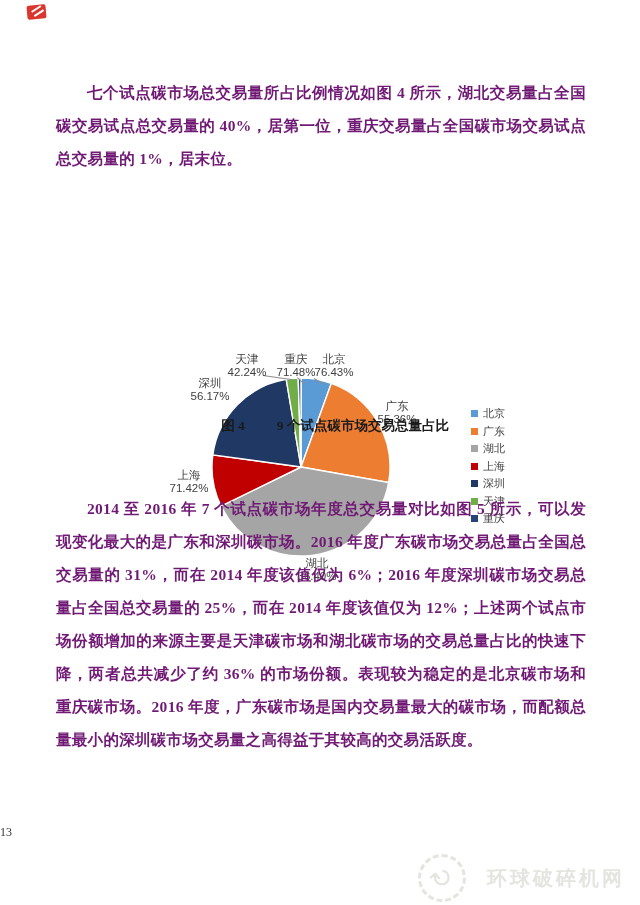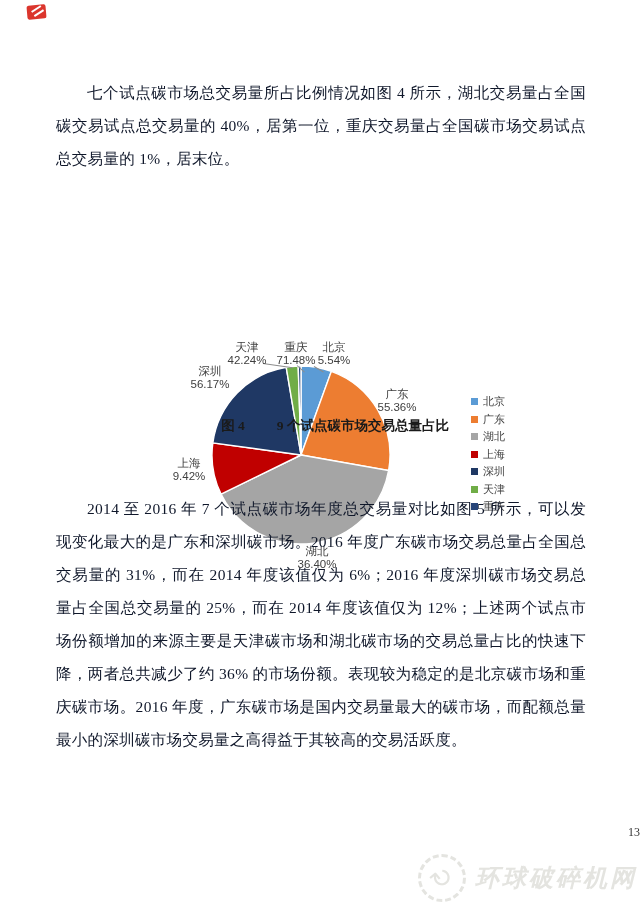--- a/index.html
+++ b/index.html
@@ -20,7 +20,7 @@
   .para{
     position:absolute; left:56px; width:530px; margin:0;
     font-size:15.5px; line-height:33px; text-align:justify; text-indent:2em;
-    color:#0f172a; letter-spacing:.3px;
+    color:#701a75; letter-spacing:.3px;font-weight:bold;
   }
   .p1{top:76px;}
   .p2{top:492px;}

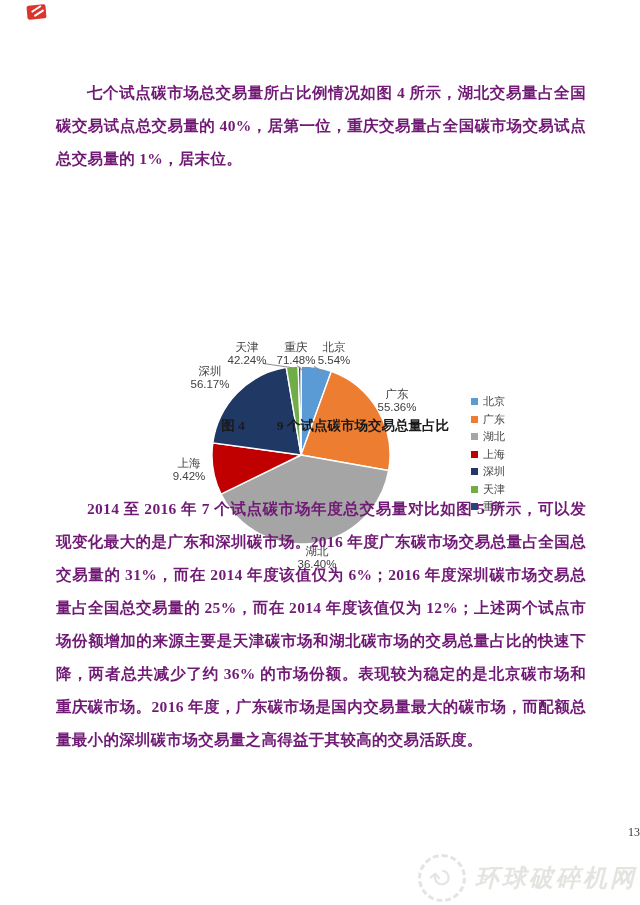--- a/index.html
+++ b/index.html
@@ -25,7 +25,7 @@
   .p1{top:76px;}
   .p2{top:492px;}
   
-  .figure{position:absolute; left:0; top:160px; width:640px; height:250px;}
+  .figure{position:absolute; left:0; top:172px; width:640px; height:250px;}
   .pie{position:absolute; left:209px; top:203px; width:184px; height:184px;}
   .plabel{
     position:absolute; font-family:"Liberation Sans","DejaVu Sans",sans-serif;

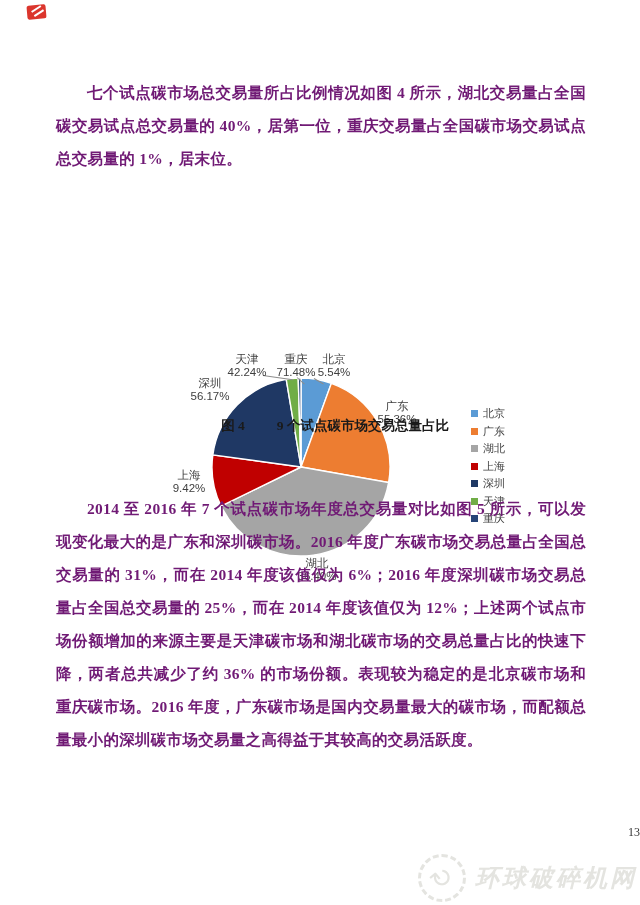--- a/index.html
+++ b/index.html
@@ -119,7 +119,7 @@
     </div>
     <div class="plabel pl-beijing">
       <span>北京</span>
-      <span>5.54%</span>
+      <span>76.43%</span>
     </div>
     <div class="plabel pl-shenzhen">
       <span>深圳</span>

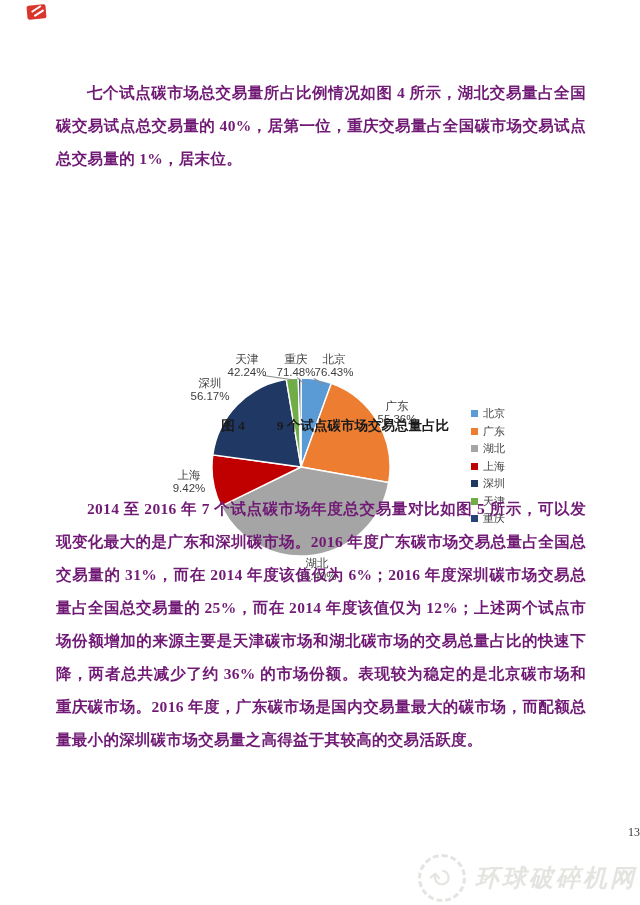--- a/index.html
+++ b/index.html
@@ -131,7 +131,7 @@
     </div>
     <div class="plabel pl-shanghai">
       <span>上海</span>
-      <span>9.42%</span>
+      <span>71.42%</span>
     </div>
     <div class="plabel pl-hubei">
       <span>湖北</span>

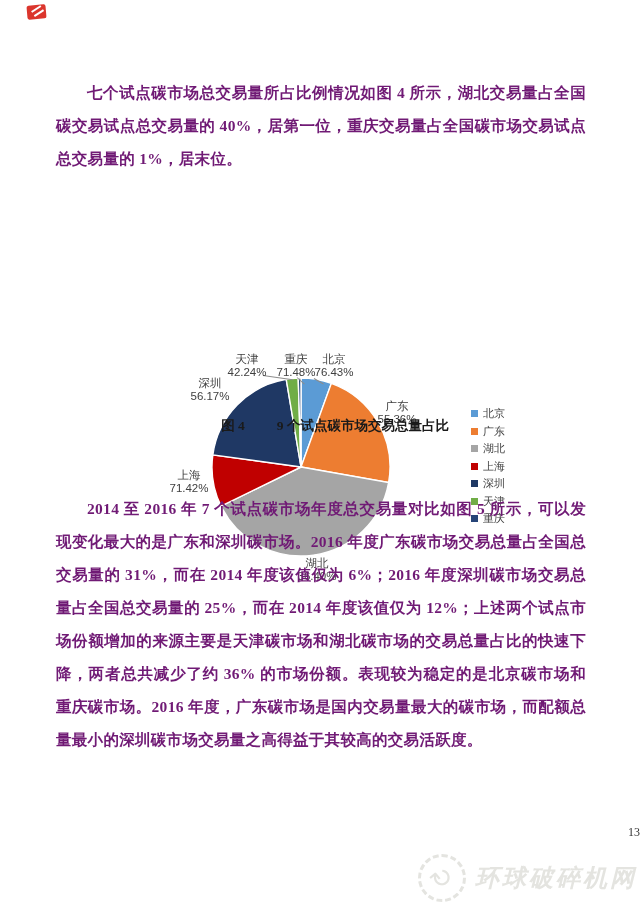--- a/index.html
+++ b/index.html
@@ -58,7 +58,7 @@
   .caption .cap-label{margin-right:32px;font-family:Liberation Serif, serif;}
   
   .page-number{
-    position:absolute; left:0; top:825px; width:640px; text-align:right;
+    position:absolute; left:0; top:825px; width:640px; text-align:left;
     font-size:12px; color:#333;
   }
   

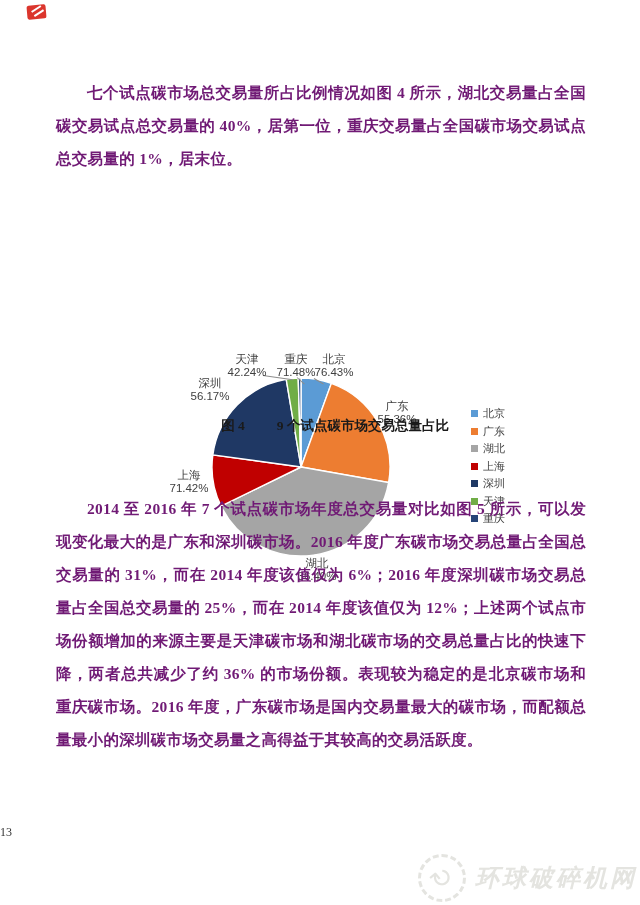--- a/index.html
+++ b/index.html
@@ -77,7 +77,7 @@
   .wm-text{flex:1; text-align:center;}
   .wm-name{
     font-family:"Liberation Sans","DejaVu Sans",sans-serif; font-weight:bold;
-    font-size:24px; letter-spacing:3px; line-height:26px; white-space:nowrap;font-style:italic;
+    font-size:20px; letter-spacing:3px; line-height:26px; white-space:nowrap;
   }
   .wm-url{
     font-family:"Liberation Sans","DejaVu Sans",sans-serif; font-weight:bold;

